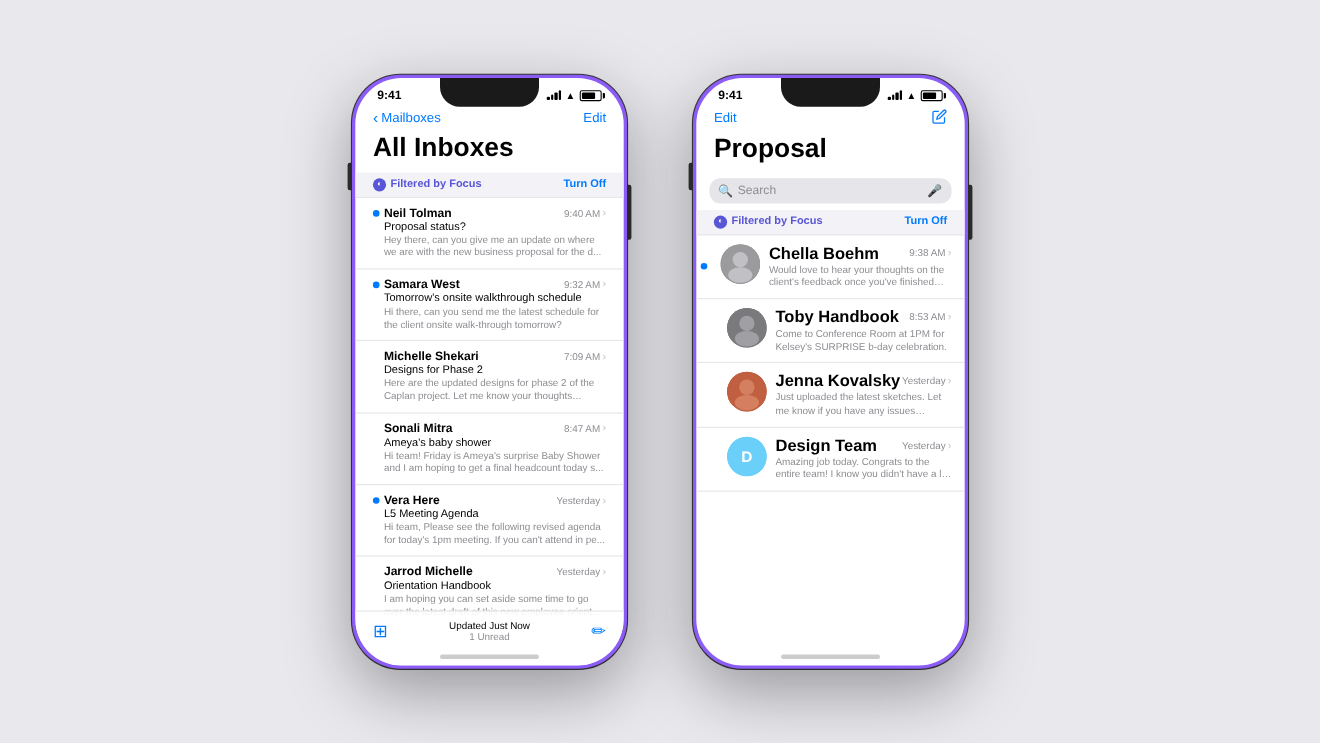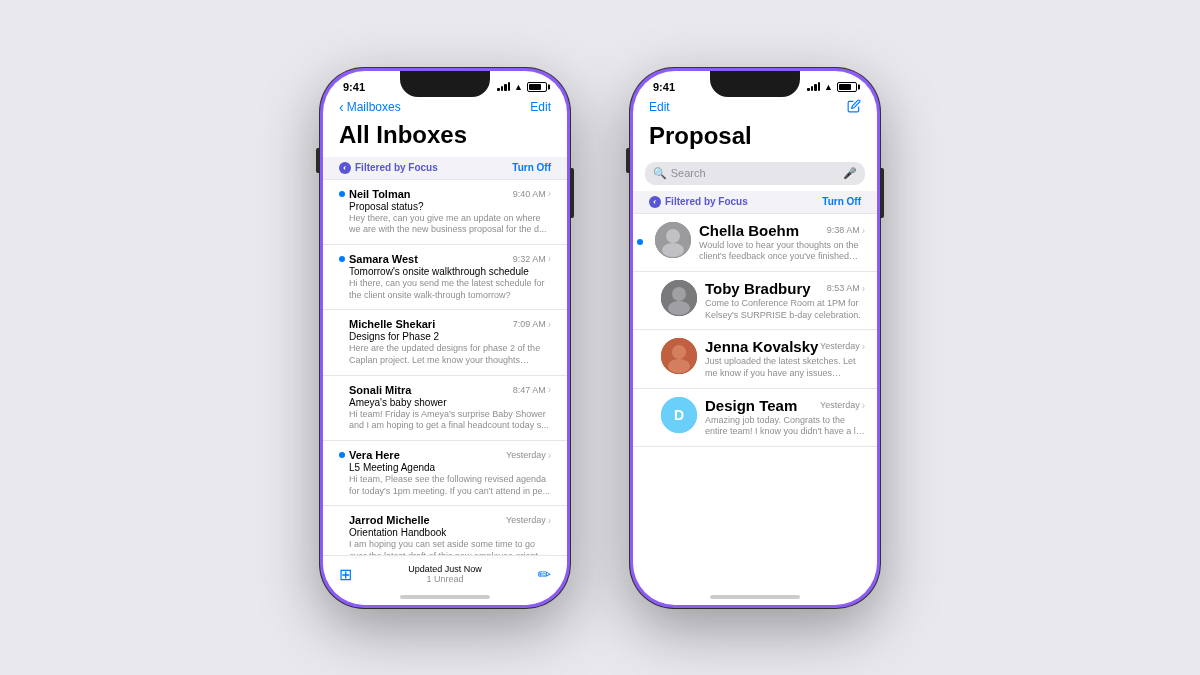--- a/index.html
+++ b/index.html
@@ -687,7 +687,7 @@
           </div>
           <div class="msg-content">
             <div class="msg-header">
-              <span class="msg-name">Toby Bradbury</span>
+              <span class="msg-name">Toby Handbook</span>
               <div class="msg-time">
                 <span>8:53 AM</span>
                 <span class="mail-chevron">›</span>

